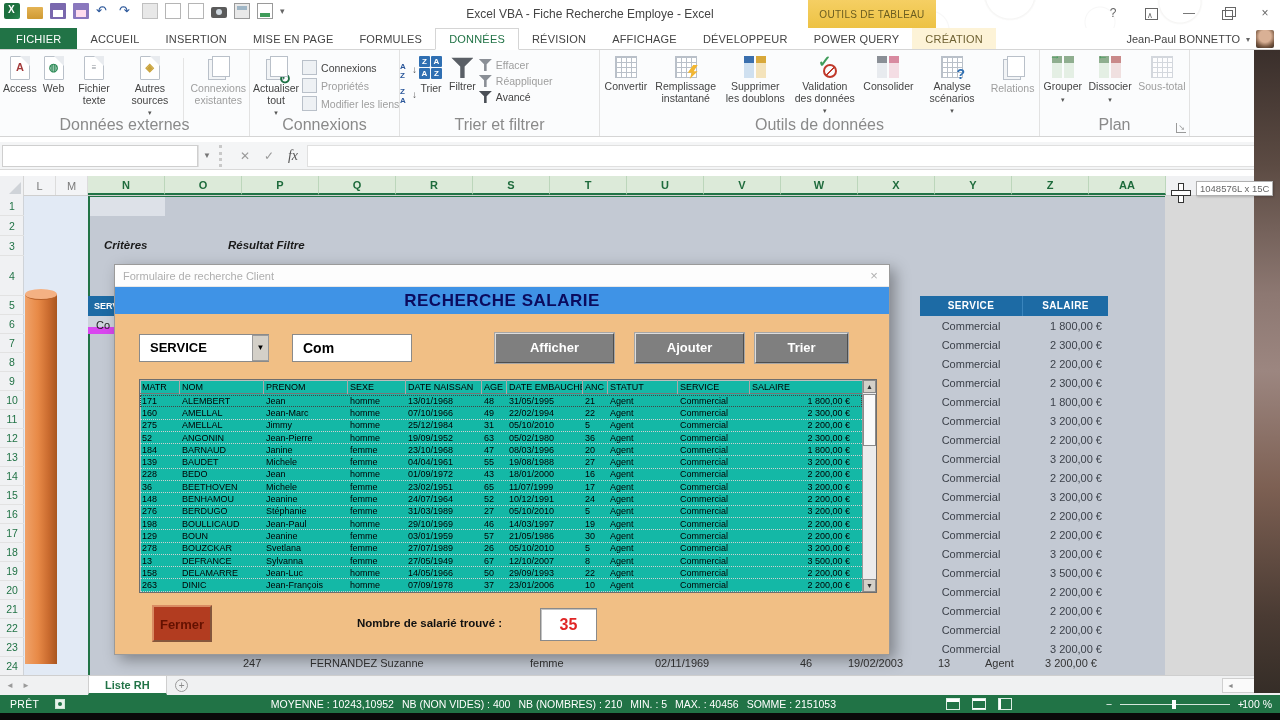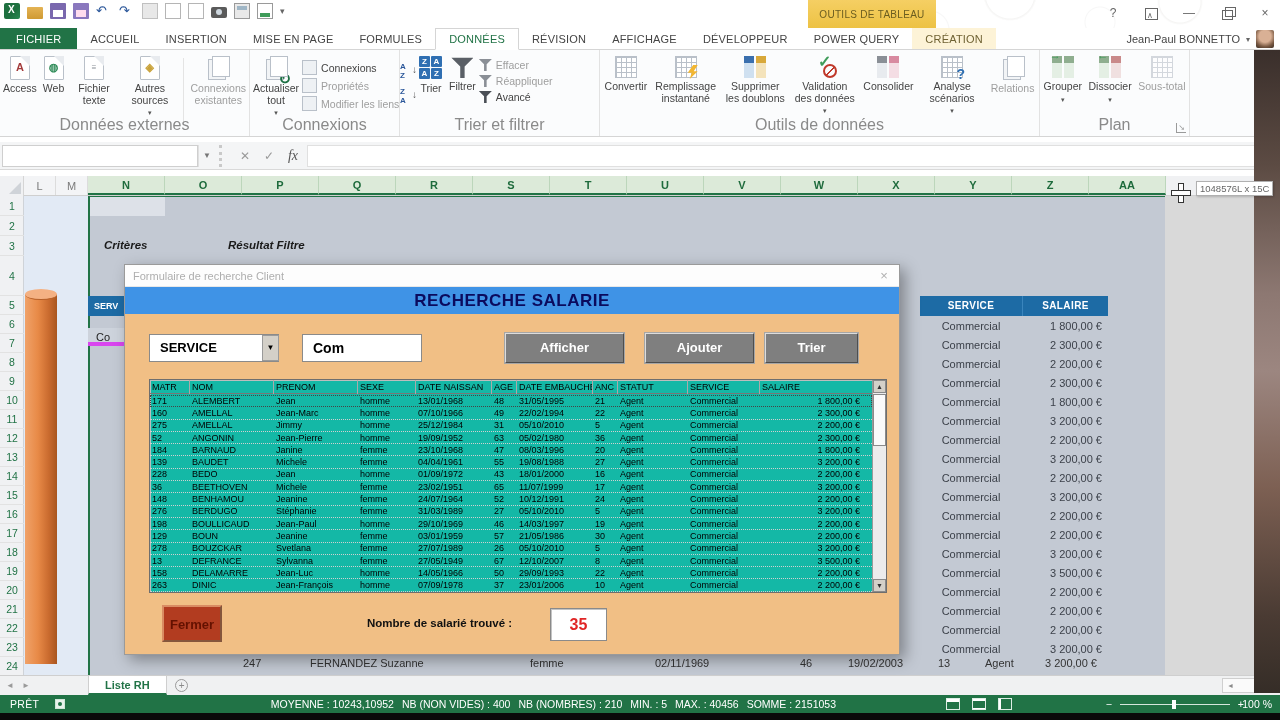--- a/index.html
+++ b/index.html
@@ -233,6 +233,7 @@
       <span class="qi qi-flow"></span>
       <span class="qat-caret">▾</span>
     </div>
+    <div class="win-title">Excel VBA - Fiche Recherche Employe - Excel</div>
     <div class="ctx-strip">OUTILS DE TABLEAU</div>
     <div class="winctl">
       <span class="wc">?</span>

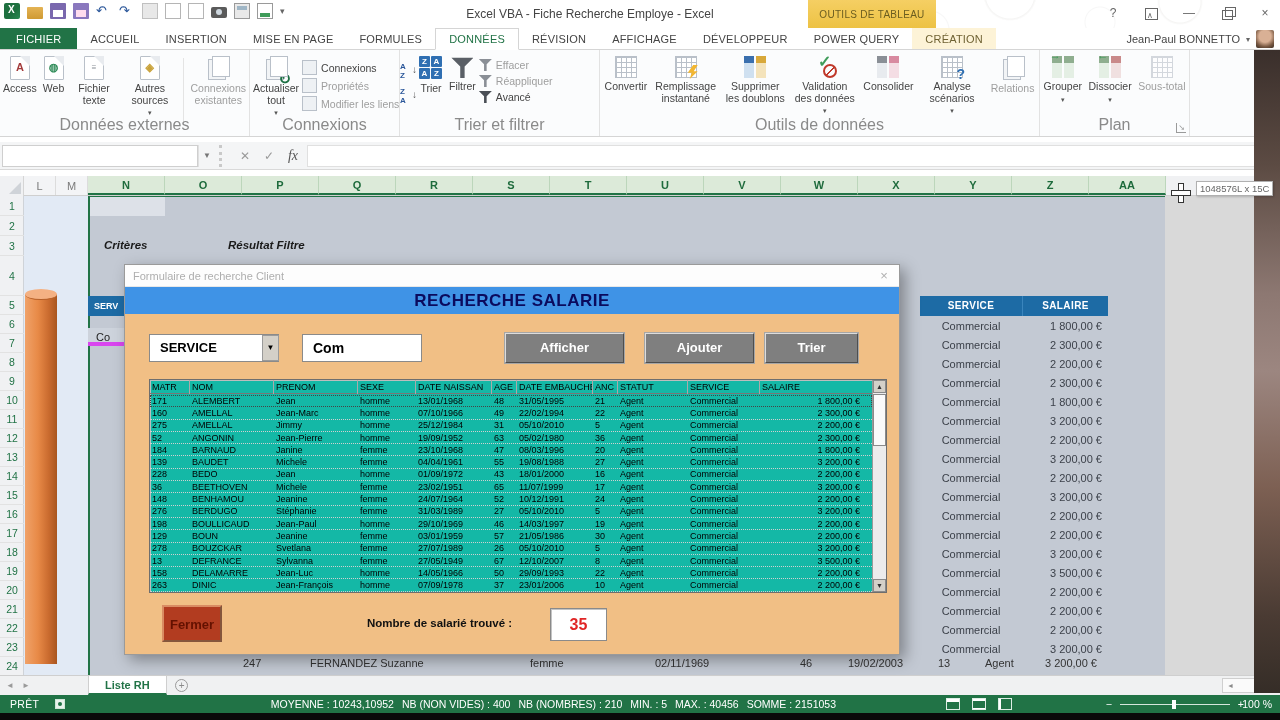--- a/index.html
+++ b/index.html
@@ -139,7 +139,7 @@
 .partialrow span{position:absolute;white-space:nowrap}
 
 
-.uform{position:absolute;left:124px;top:264px;width:776px;height:391px;background:#f1bf85;border:1px solid #9a9a9a;box-shadow:5px 5px 14px rgba(0,0,0,.35);z-index:50}
+.uform{position:absolute;left:114px;top:264px;width:776px;height:391px;background:#f1bf85;border:1px solid #9a9a9a;box-shadow:5px 5px 14px rgba(0,0,0,.35);z-index:50}
 .uf-titlebar{position:absolute;left:0;top:0;width:100%;height:22px;background:#fdfdfd;border-bottom:1px solid #e8e8e8;color:#aeaeae;font-size:11px;line-height:22px;padding-left:8px}
 .uf-close{position:absolute;right:7px;top:3px;width:16px;height:16px;color:#b0b0b0;font-size:13px;text-align:center;line-height:16px}
 .uf-header{position:absolute;left:0;top:22px;width:100%;height:27px;background:#3f93e6;color:#0b0b5e;font-weight:bold;font-size:17px;text-align:center;line-height:27px;letter-spacing:.5px}

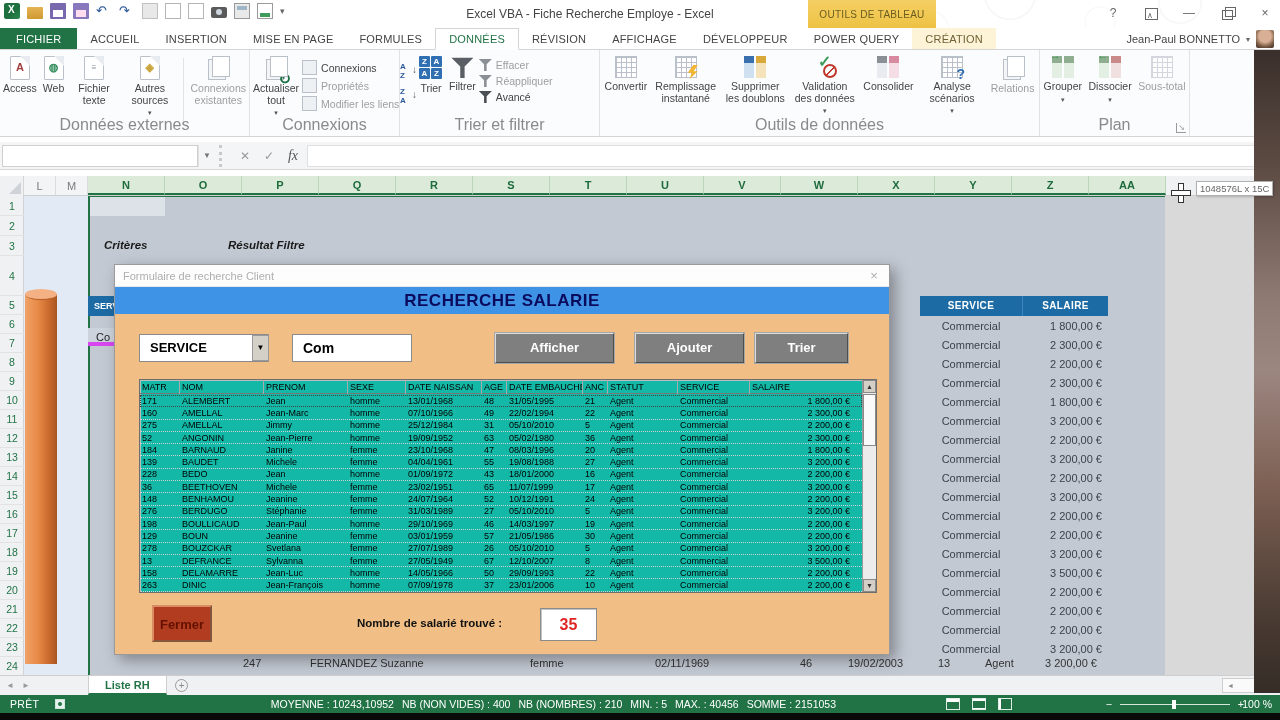--- a/index.html
+++ b/index.html
@@ -125,7 +125,7 @@
 .lab-criteres{position:absolute;left:104px;top:43px;font-weight:bold;font-style:italic;color:#1a1a1a;font-size:11.5px}
 .lab-resultat{position:absolute;left:228px;top:43px;font-weight:bold;font-style:italic;color:#1a1a1a;font-size:11.5px}
 .hdr-sliver{position:absolute;left:88px;top:100px;width:40px;height:20px;background:#1d6ba5;color:#fff;font-weight:bold;font-size:9px;line-height:20px;padding-left:6px;overflow:hidden}
-.co-sliver{position:absolute;left:88px;top:132px;width:40px;height:18px;background:#cdd3dc;color:#222;font-size:11px;line-height:19px;padding-left:8px;border-bottom:4px solid #d946ef}
+.co-sliver{position:absolute;left:88px;top:120px;width:40px;height:18px;background:#cdd3dc;color:#222;font-size:11px;line-height:19px;padding-left:8px;border-bottom:7px solid #d946ef}
 .tblhead{position:absolute;top:100px;height:20px;background:#1d6ba5;color:#fff;font-weight:bold;font-size:10px;text-align:center;line-height:20px;letter-spacing:.4px}
 .th-service{left:920px;width:102px}
 .th-salaire{left:1022px;width:86px;border-left:1px solid #3a85bd}

